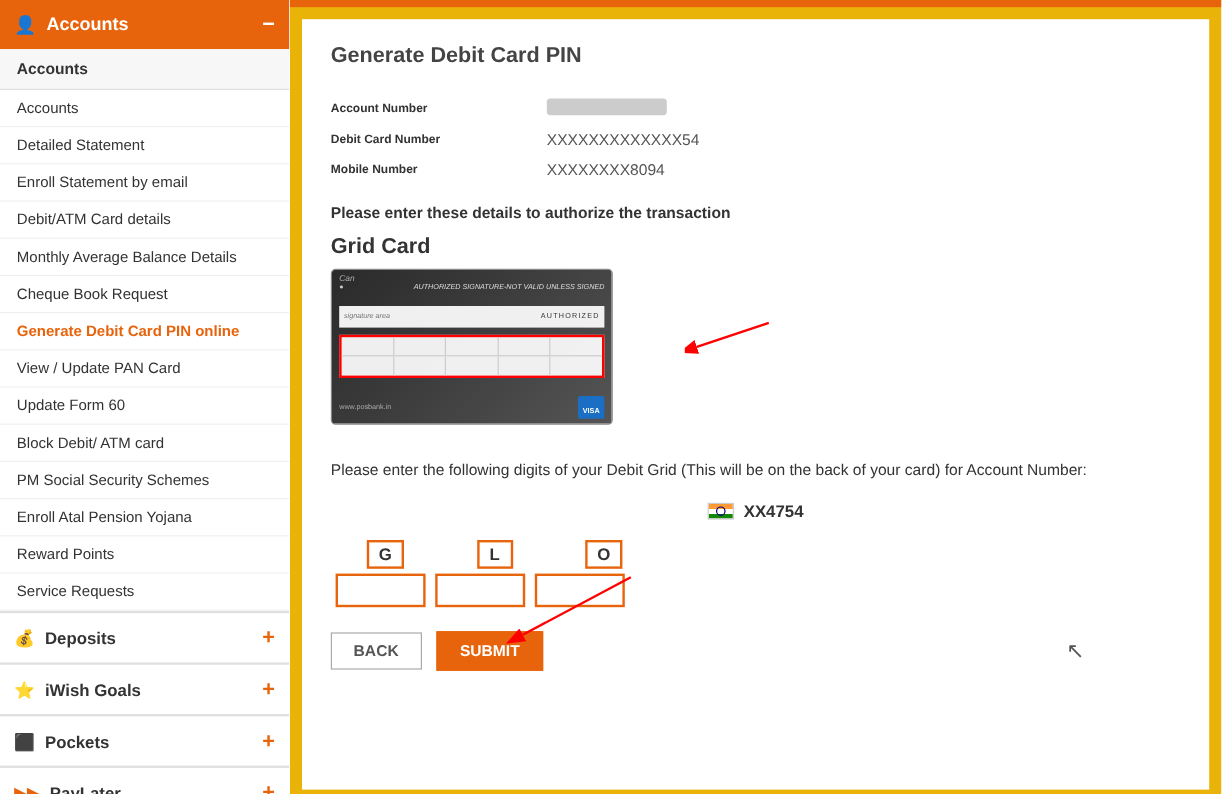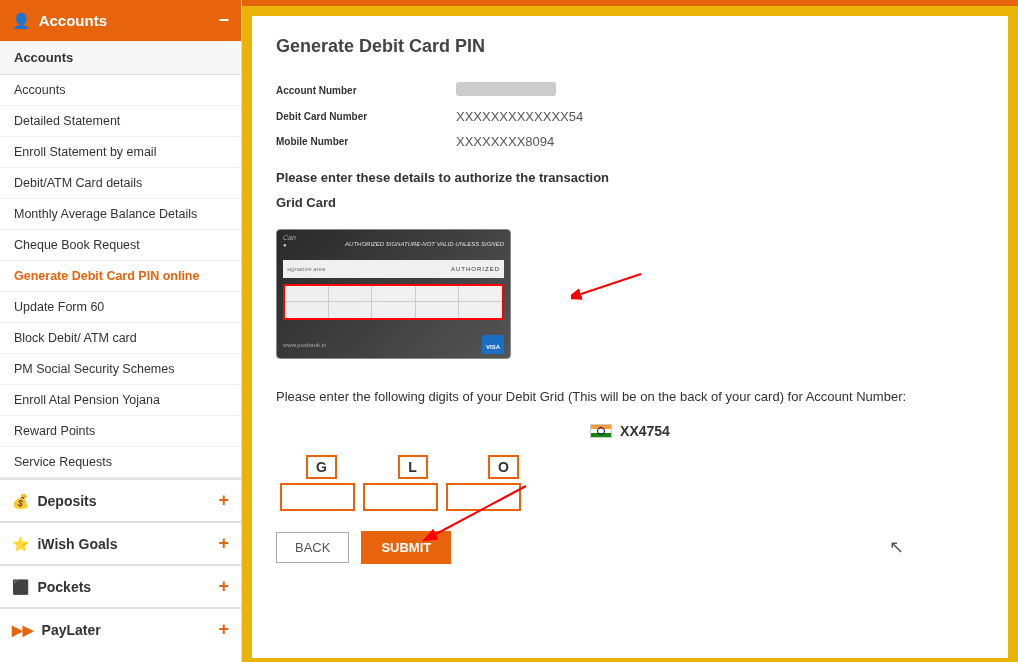--- a/index.html
+++ b/index.html
@@ -103,9 +103,9 @@
 
     .grid-card-label {
       font-weight: bold;
-      font-size: 13px;
-      color: #333;
-      margin-bottom: 19px;
+      font-size: 18px;
+      color: #333;
+      margin-bottom: 8px;
     }
 
     .card-image {

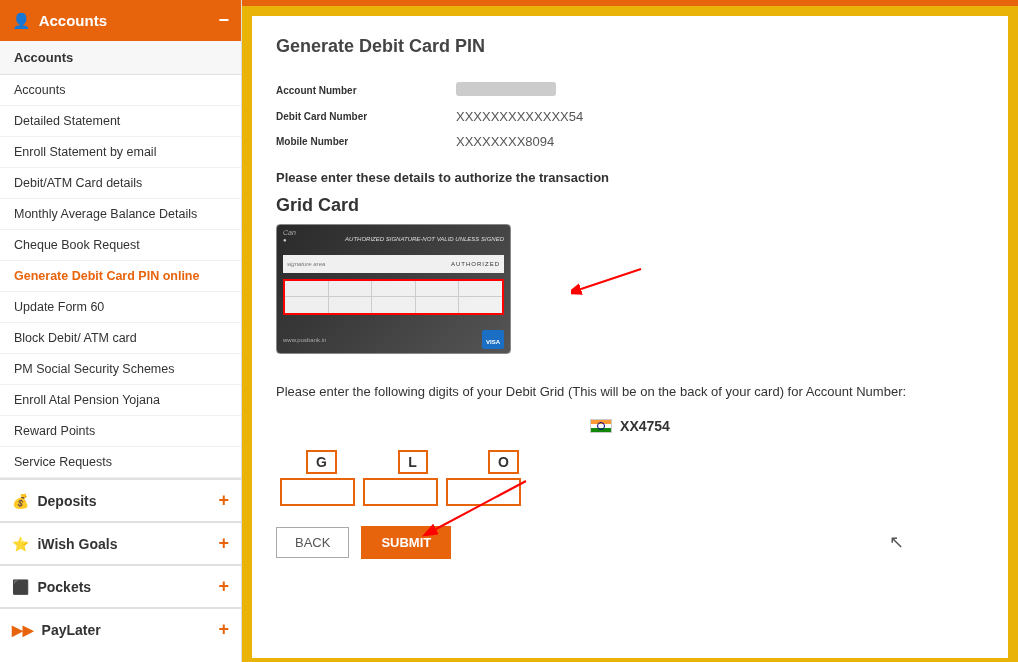--- a/index.html
+++ b/index.html
@@ -219,6 +219,7 @@
   <div class="sidebar-menu-item">Monthly Average Balance Details</div>
   <div class="sidebar-menu-item">Cheque Book Request</div>
   <div class="sidebar-menu-item active">Generate Debit Card PIN online</div>
+  <div class="sidebar-menu-item">View / Update PAN Card</div>
   <div class="sidebar-menu-item">Update Form 60</div>
   <div class="sidebar-menu-item">Block Debit/ ATM card</div>
   <div class="sidebar-menu-item">PM Social Security Schemes</div>

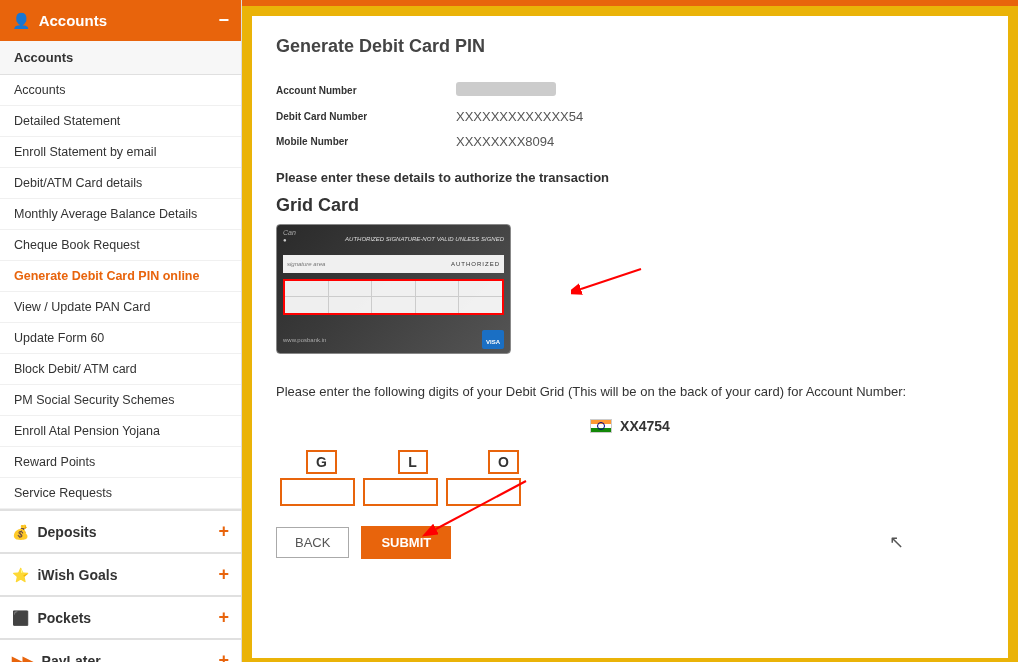--- a/index.html
+++ b/index.html
@@ -175,7 +175,7 @@
       border: 1px solid #aaa;
       padding: 7px 18px;
       font-size: 13px;
-      font-weight: normal;
+      font-weight: bold;
       color: #555;
       cursor: pointer;
     }

